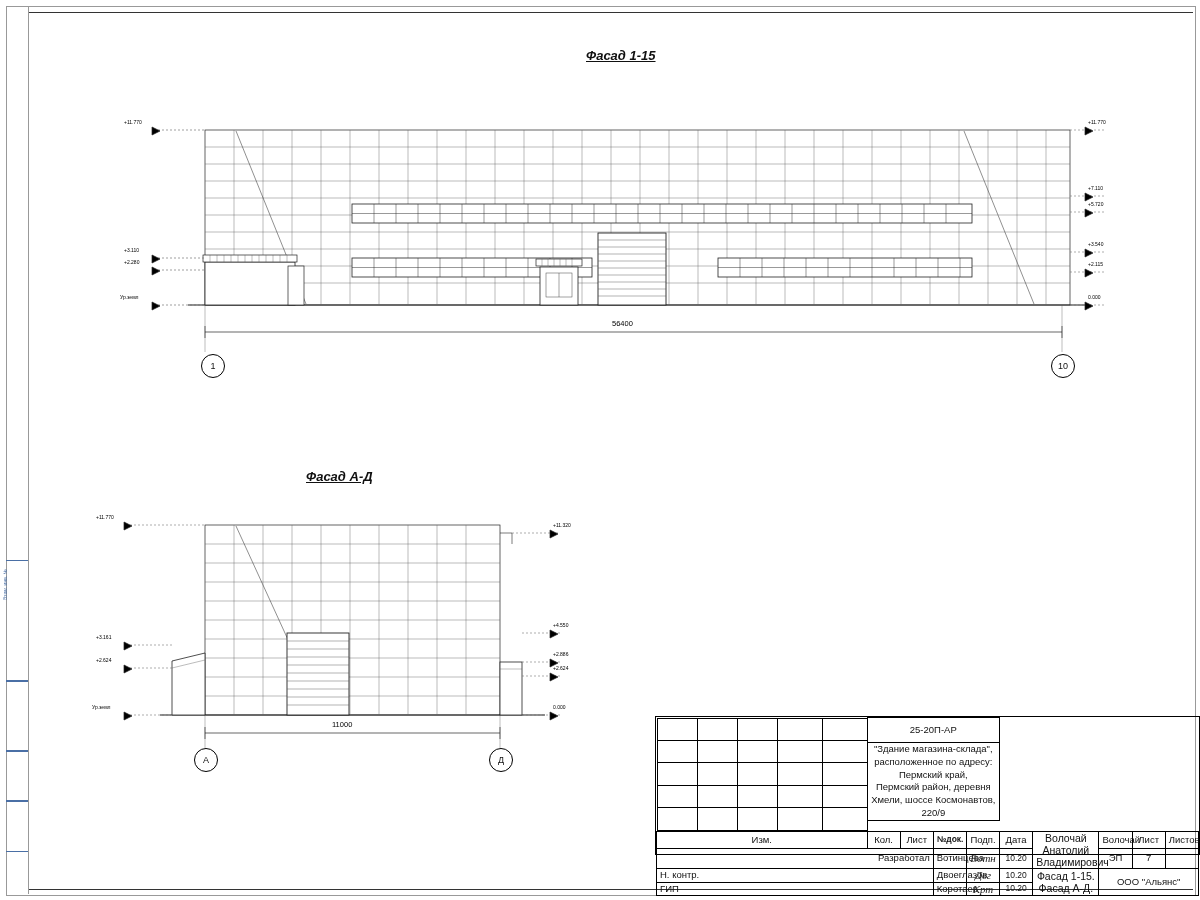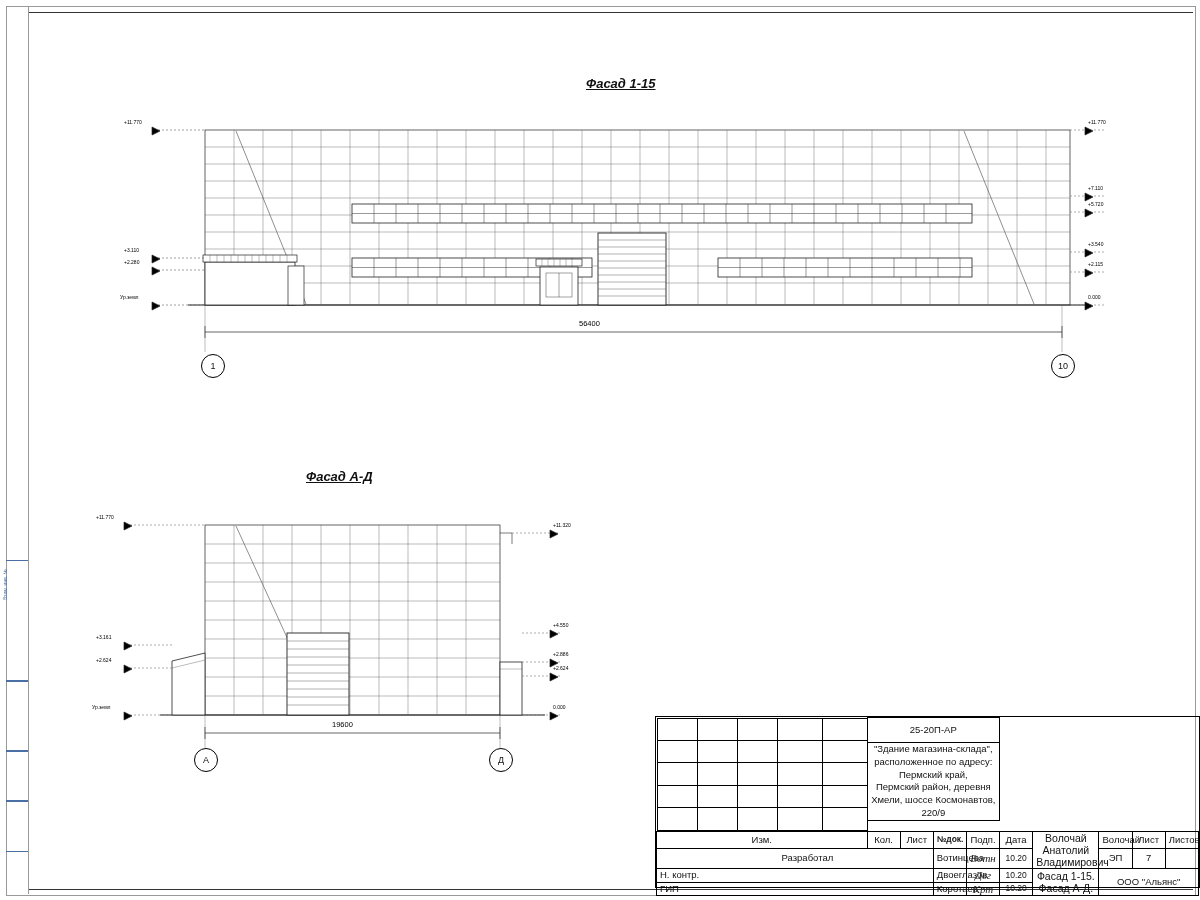--- a/index.html
+++ b/index.html
@@ -50,7 +50,7 @@
   <div class="left-box lb4"></div>
   <div class="left-vert-text">Взам. инв. №</div>
 
-  <div class="title-el" style="left:586px;top:76px;">Фасад 1-15</div>
+  <div class="title-el" style="left:586px;top:48px;">Фасад 1-15</div>
   <div class="title-el" style="left:306px;top:469px;">Фасад А-Д</div>
 
   <svg class="draw" viewBox="0 0 1200 900">

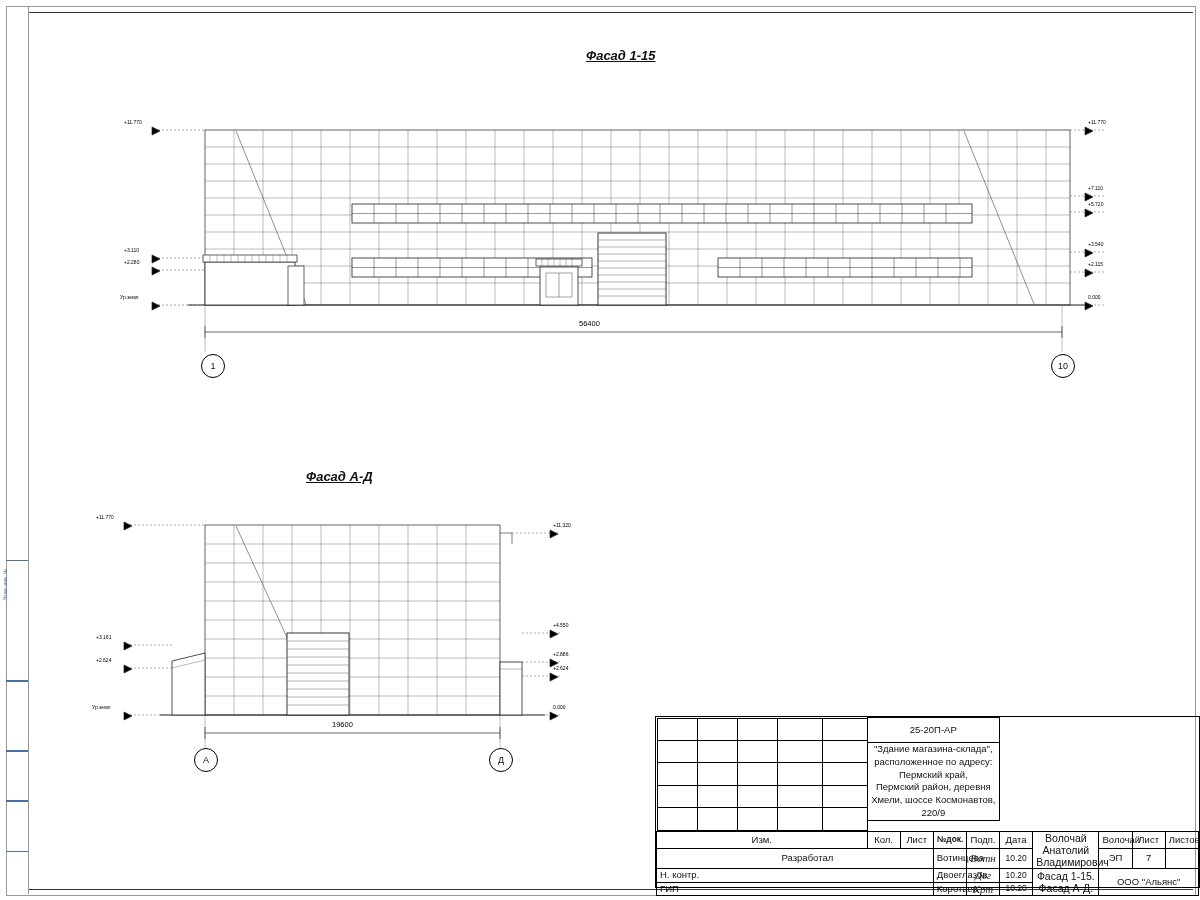--- a/index.html
+++ b/index.html
@@ -345,7 +345,7 @@
   <div class="lvl" style="left:1088px;top:261px;">+2.115</div>
   <div class="lvl" style="left:1088px;top:294px;">0.000</div>
 
-  <div class="dimtxt" style="left:579px;top:319px;">56400</div>
+  <div class="dimtxt" style="left:612px;top:319px;">56400</div>
   <div class="axis-lbl" style="left:201px;top:354px;">1</div>
   <div class="axis-lbl" style="left:1051px;top:354px;">10</div>
 

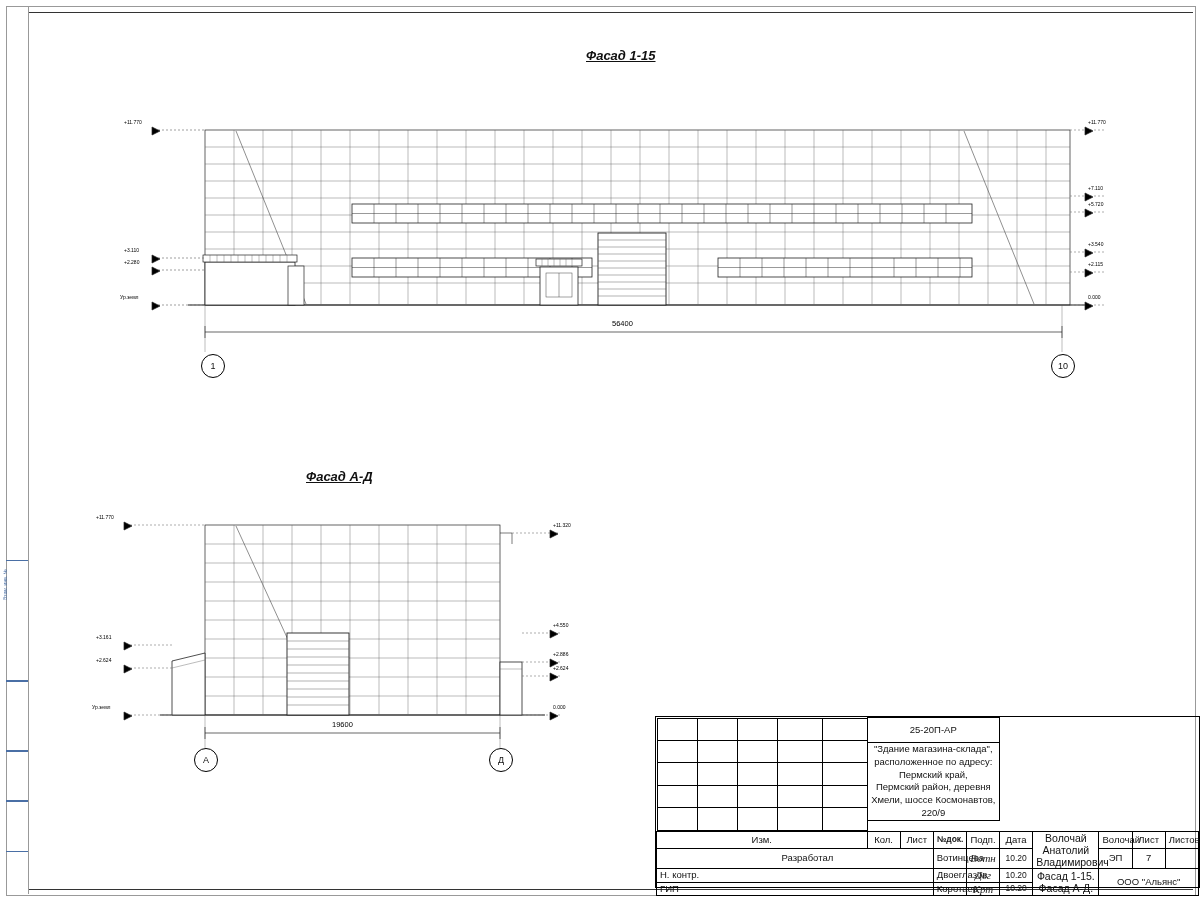--- a/index.html
+++ b/index.html
@@ -360,7 +360,7 @@
   <div class="lvl" style="left:553px;top:665px;">+2.624</div>
   <div class="lvl" style="left:553px;top:704px;">0.000</div>
 
-  <div class="dimtxt" style="left:332px;top:720px;">19600</div>
+  <div class="dimtxt" style="left:332px;top:720px;">11000</div>
   <div class="axis-lbl" style="left:194px;top:748px;">А</div>
   <div class="axis-lbl" style="left:489px;top:748px;">Д</div>
 

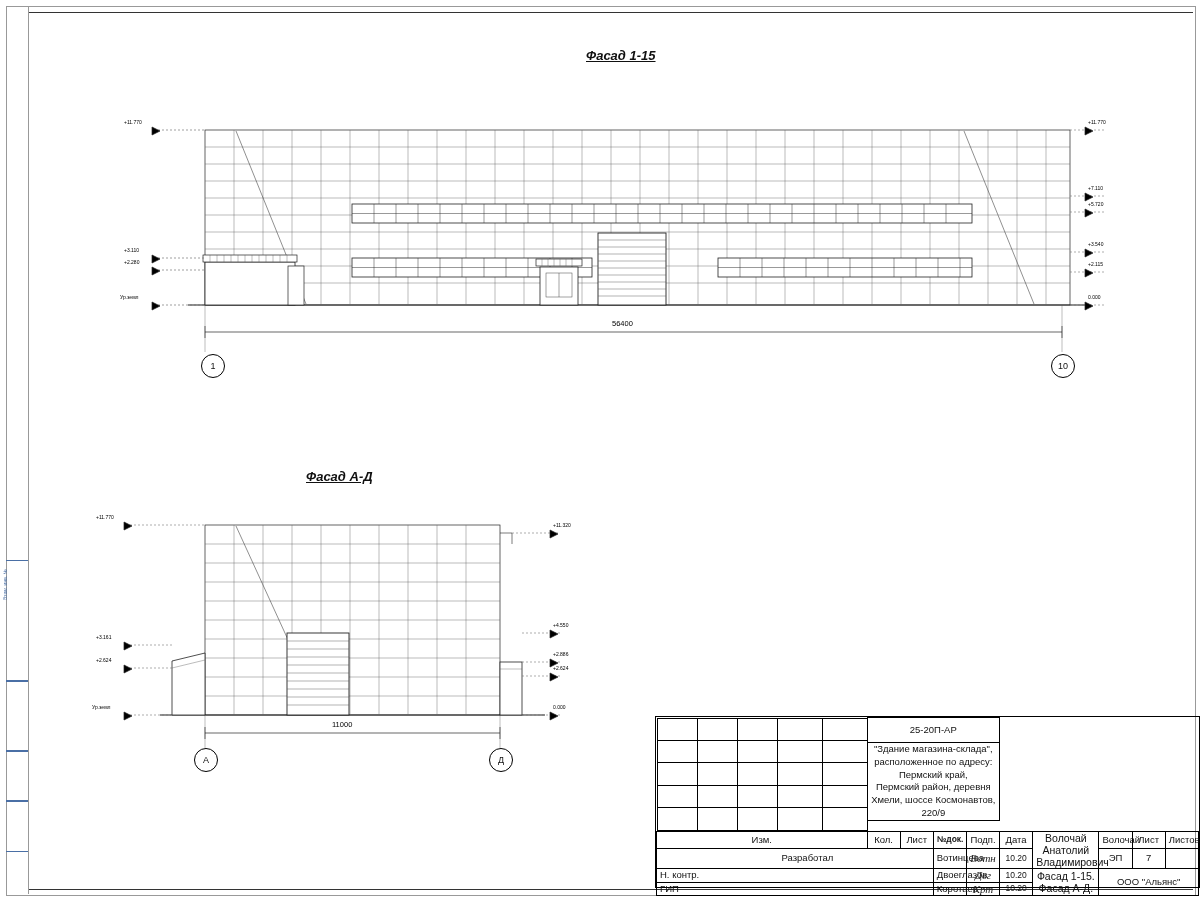--- a/index.html
+++ b/index.html
@@ -27,7 +27,7 @@
     font-size:9px;display:flex;align-items:center;justify-content:center;background:#fff;}
 
   
-  .stamp{position:absolute;left:655px;top:716px;width:545px;height:172px;border:1px solid #000;
+  .stamp{position:absolute;left:655px;top:716px;width:545px;height:139px;border:1px solid #000;
      box-sizing:border-box;font-size:9.5px;}
   .stamp table{border-collapse:collapse;width:100%;height:100%;table-layout:fixed;}
   .stamp td{border:1px solid #000;padding:0 3px;vertical-align:middle;text-align:center;line-height:1.15;}

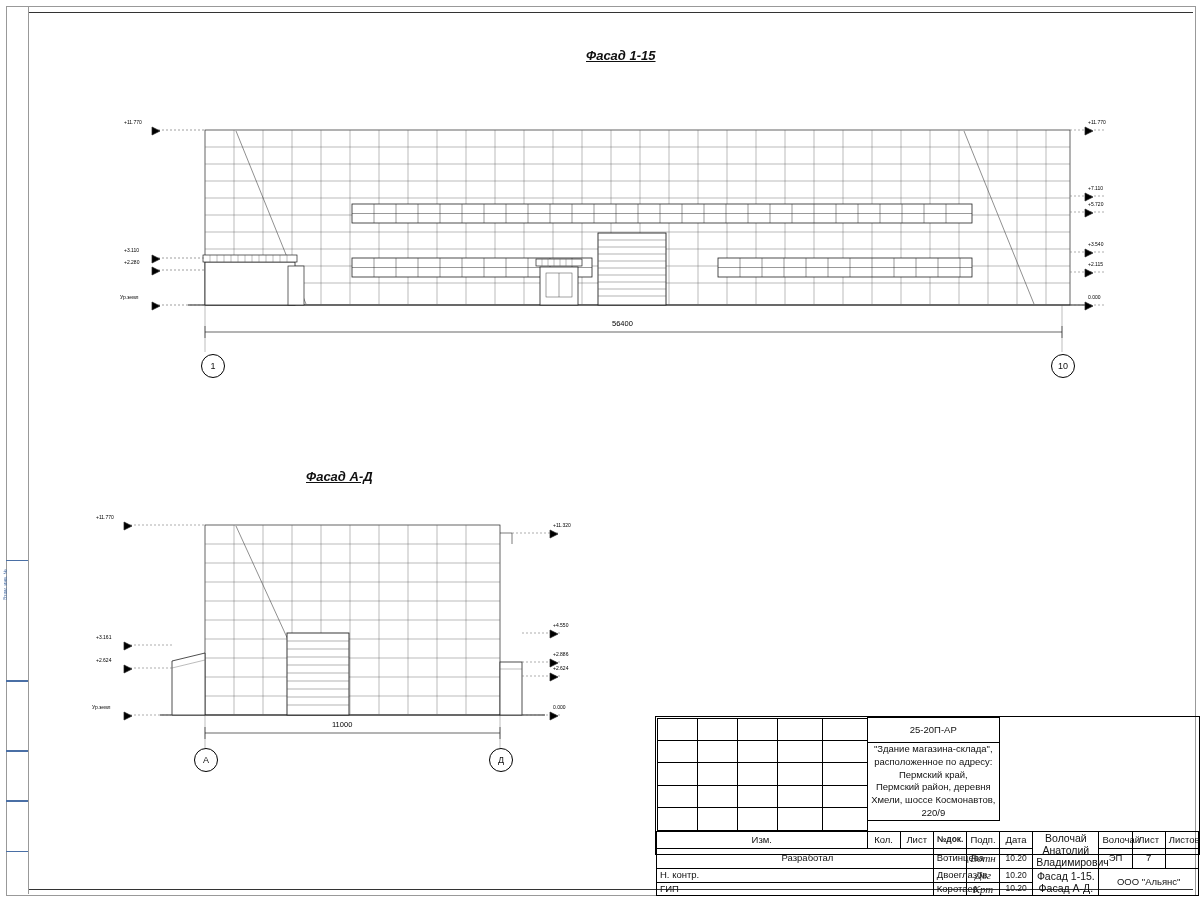--- a/index.html
+++ b/index.html
@@ -442,7 +442,7 @@
       </tr>
 
       <tr>
-        <td colspan="3" style="text-align:center;padding-left:28px;">Разработал</td>
+        <td colspan="3" style="text-align:right;padding-left:28px;">Разработал</td>
         <td>Вотинцева</td>
         <td class="sign">Вотн</td>
         <td class="small">10.20</td>

